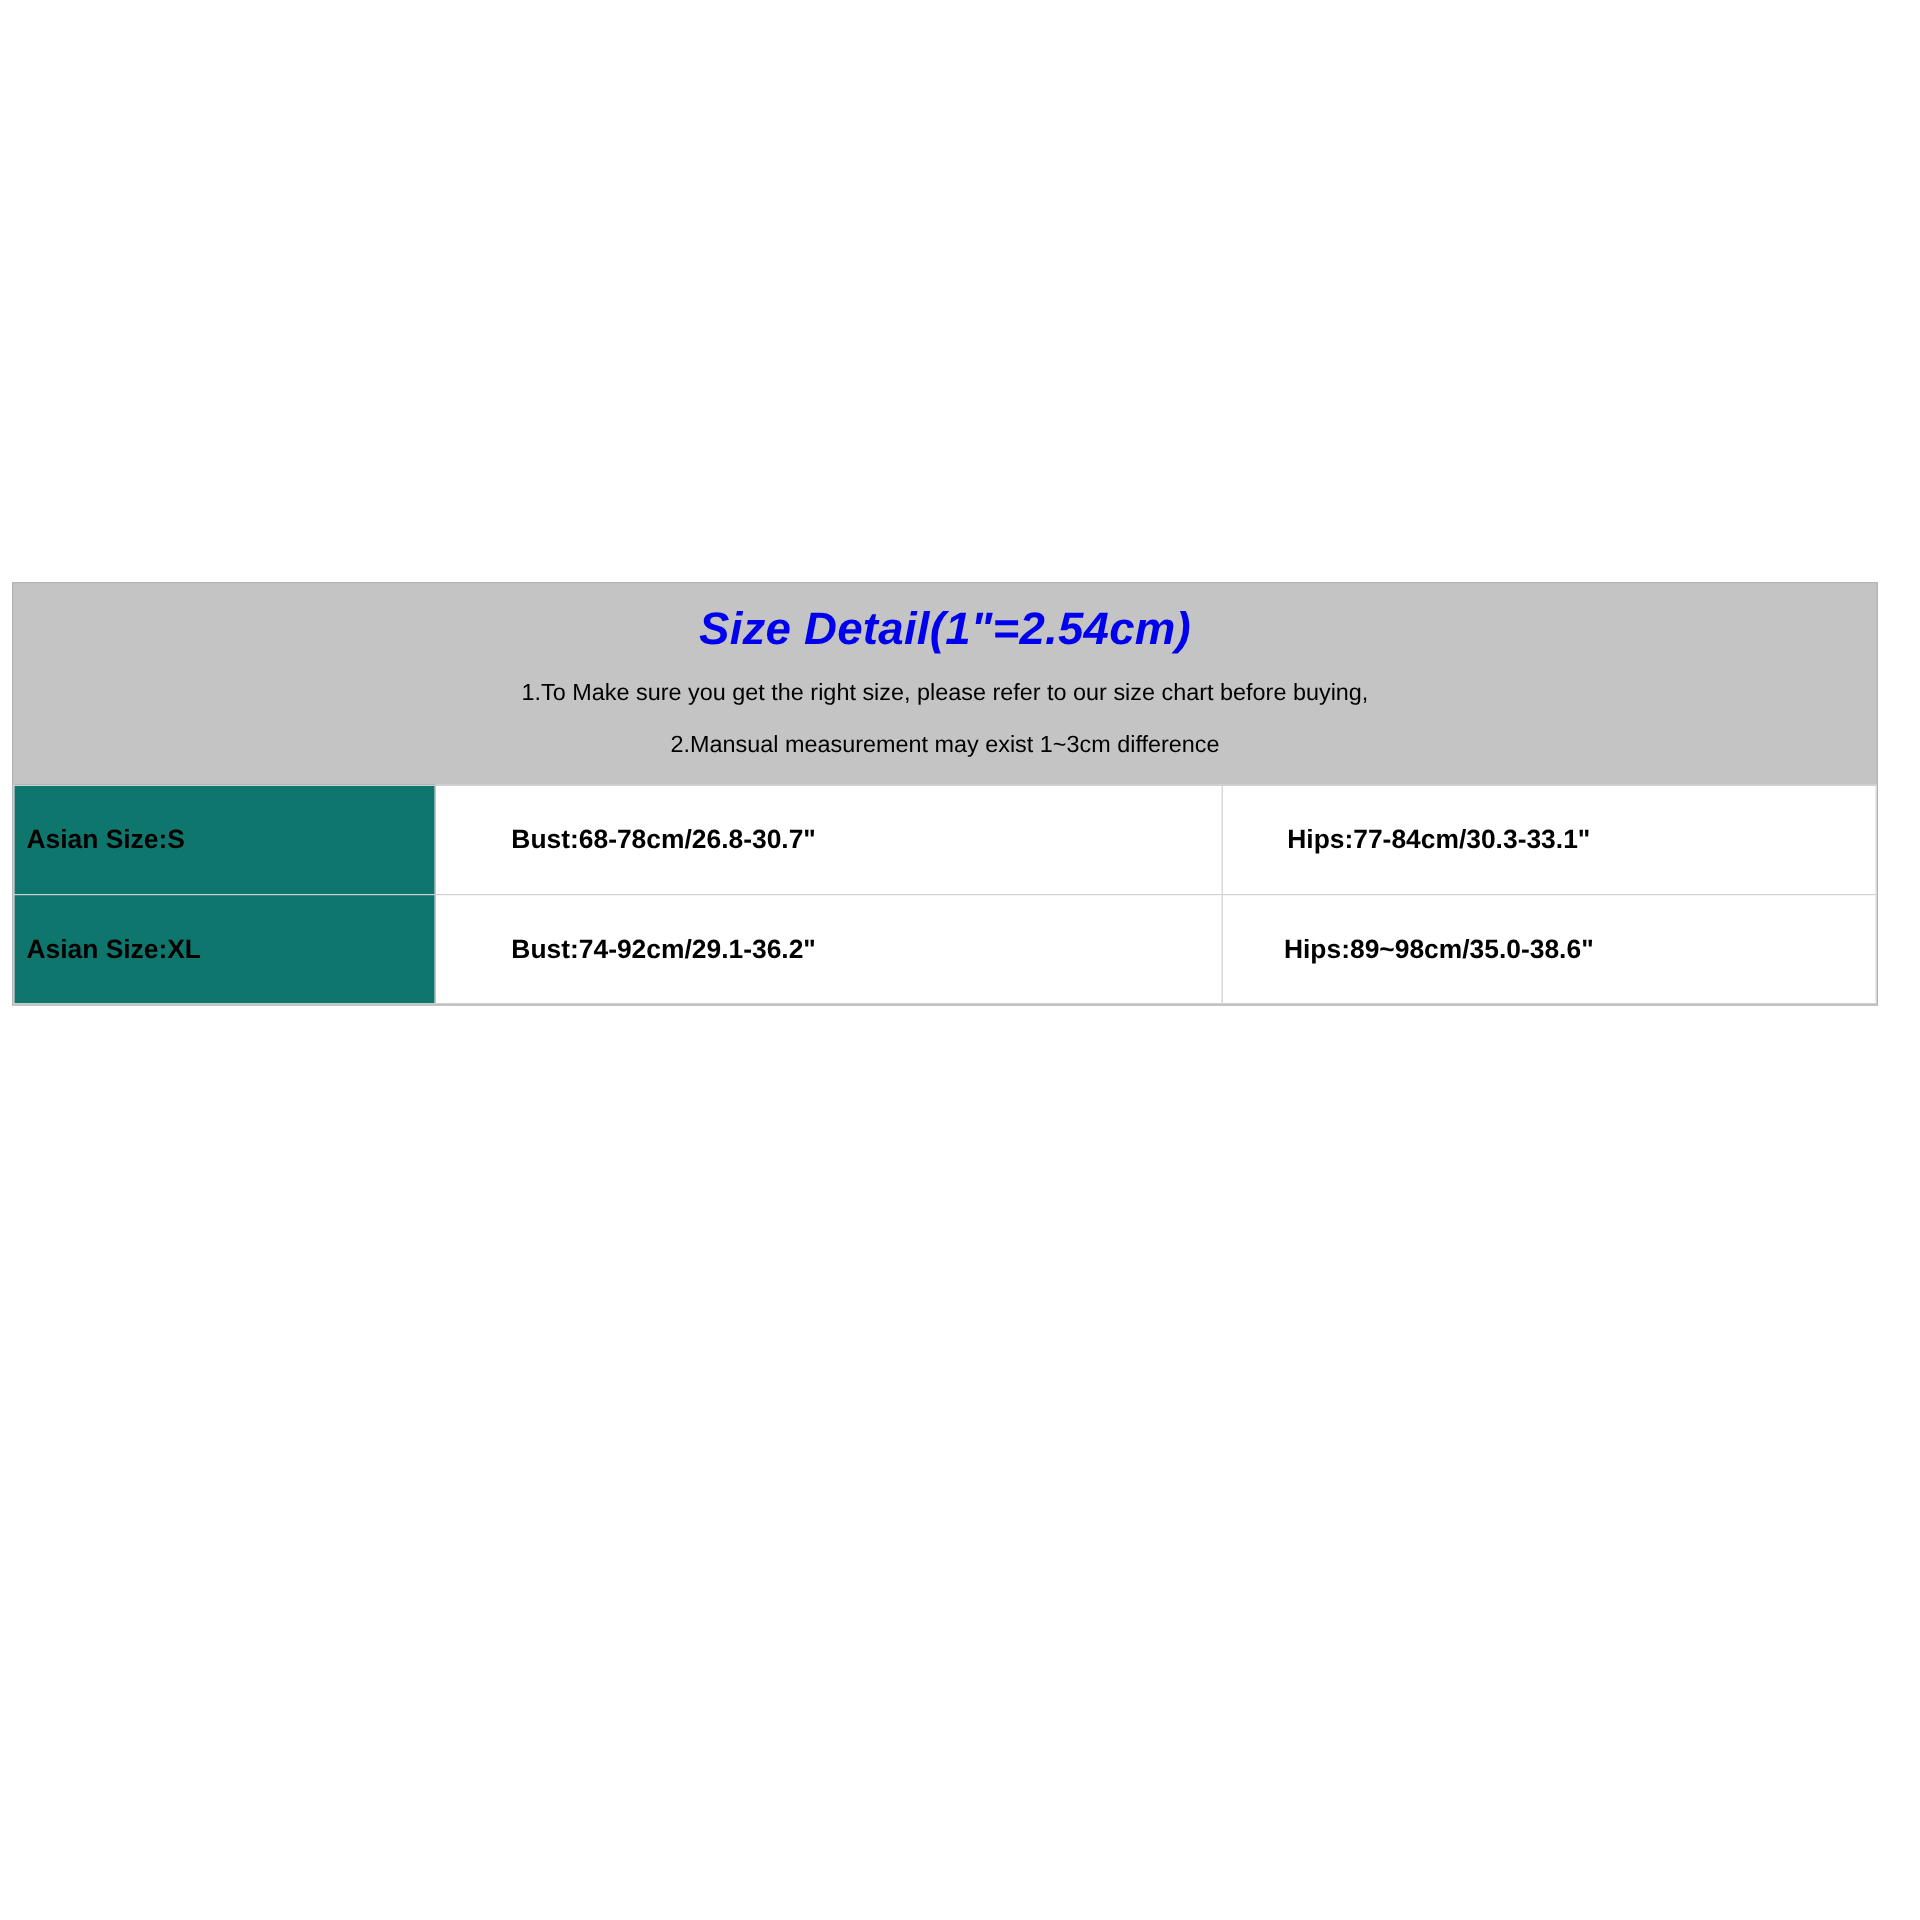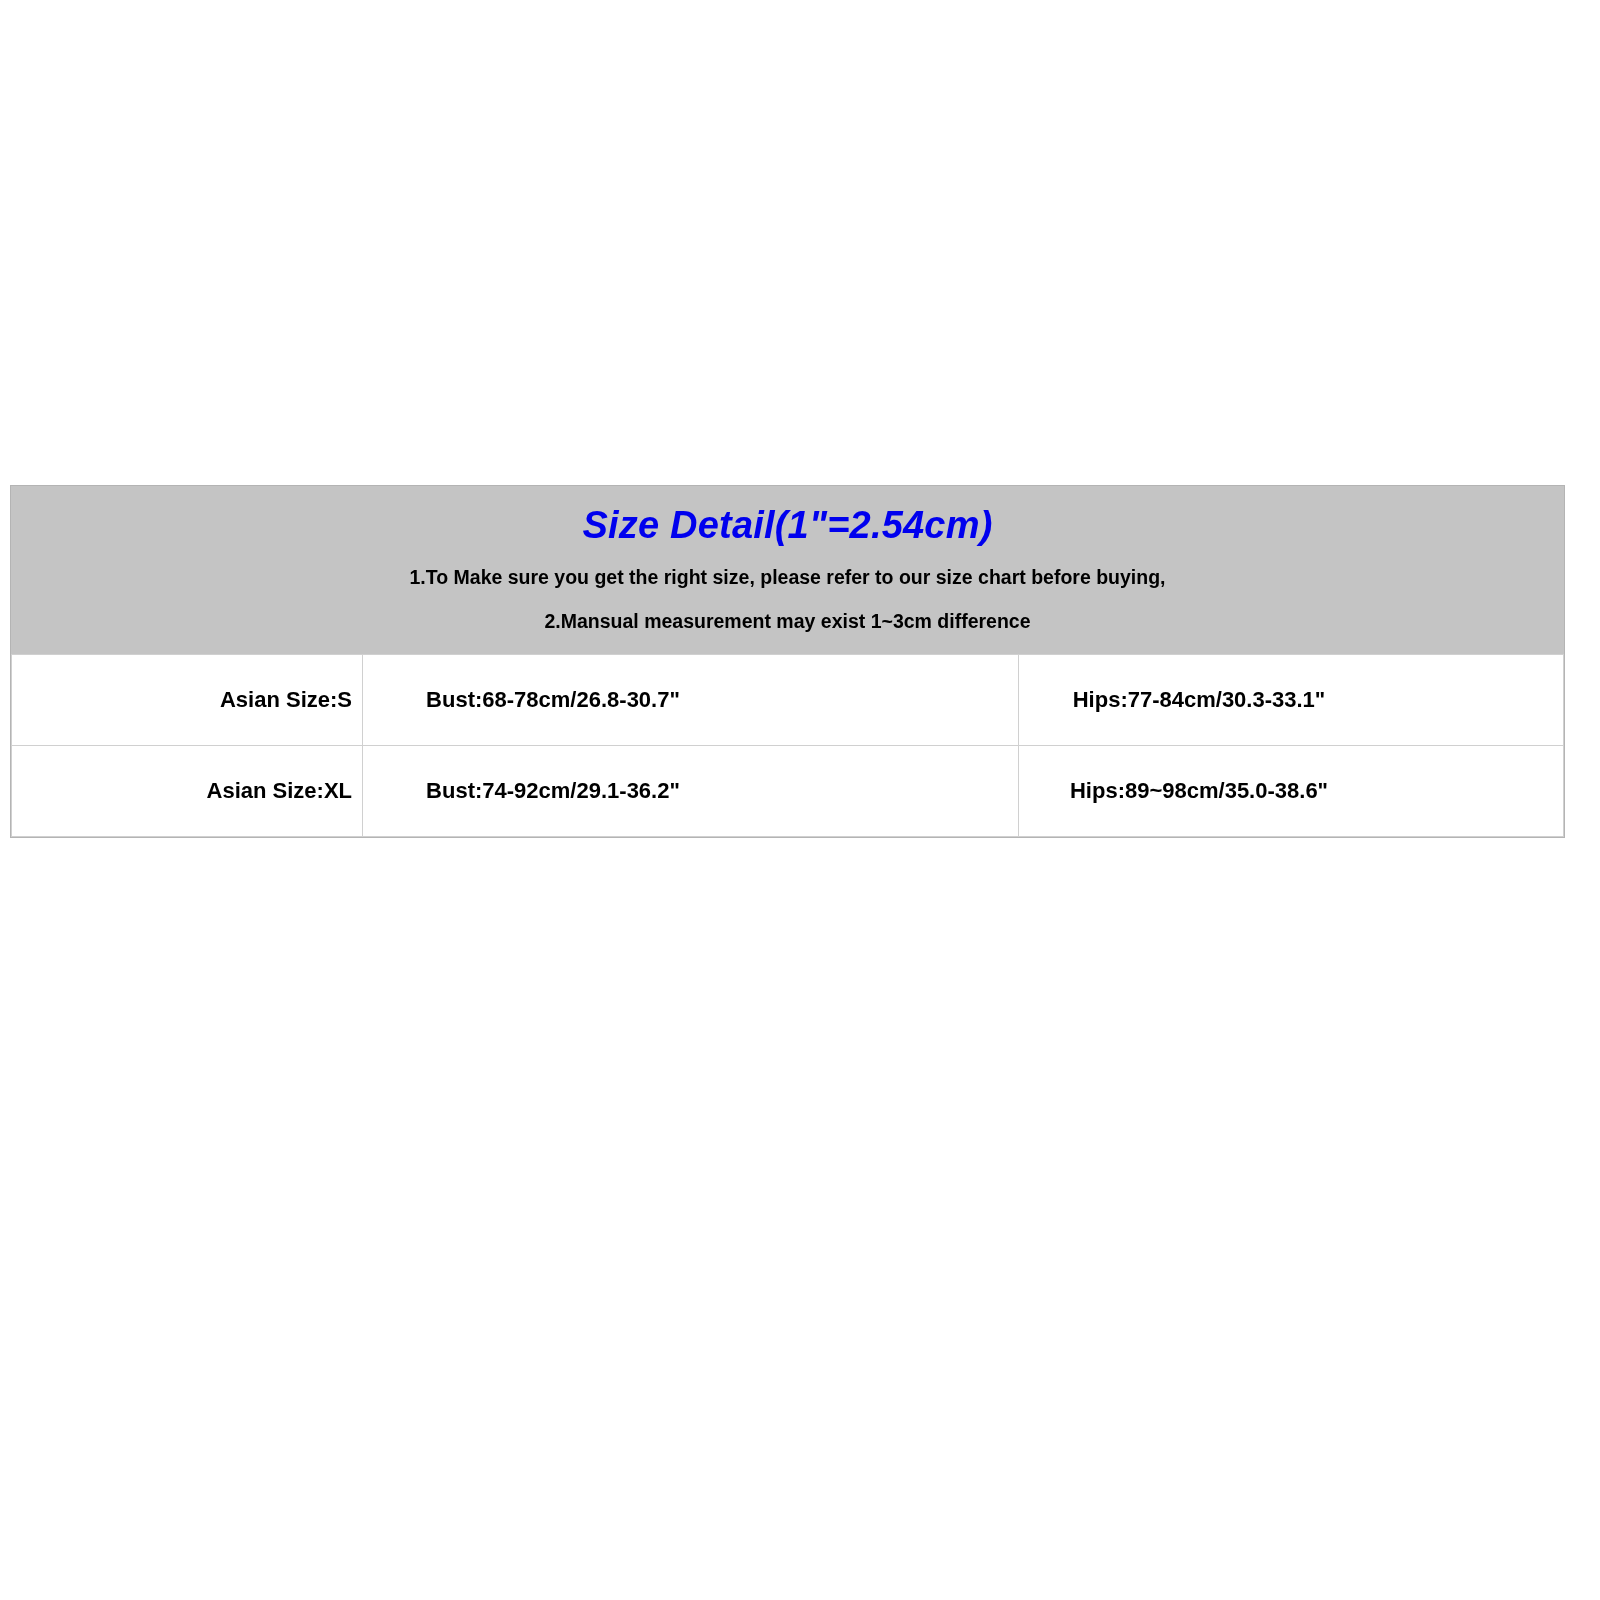--- a/index.html
+++ b/index.html
@@ -38,7 +38,7 @@
   .note {
     color: #000000;
     font-size: 19.5px;
-    font-weight: bold;
+    font-weight: normal;
     line-height: 1.45;
     margin: 12px 0 16px 0;
   }

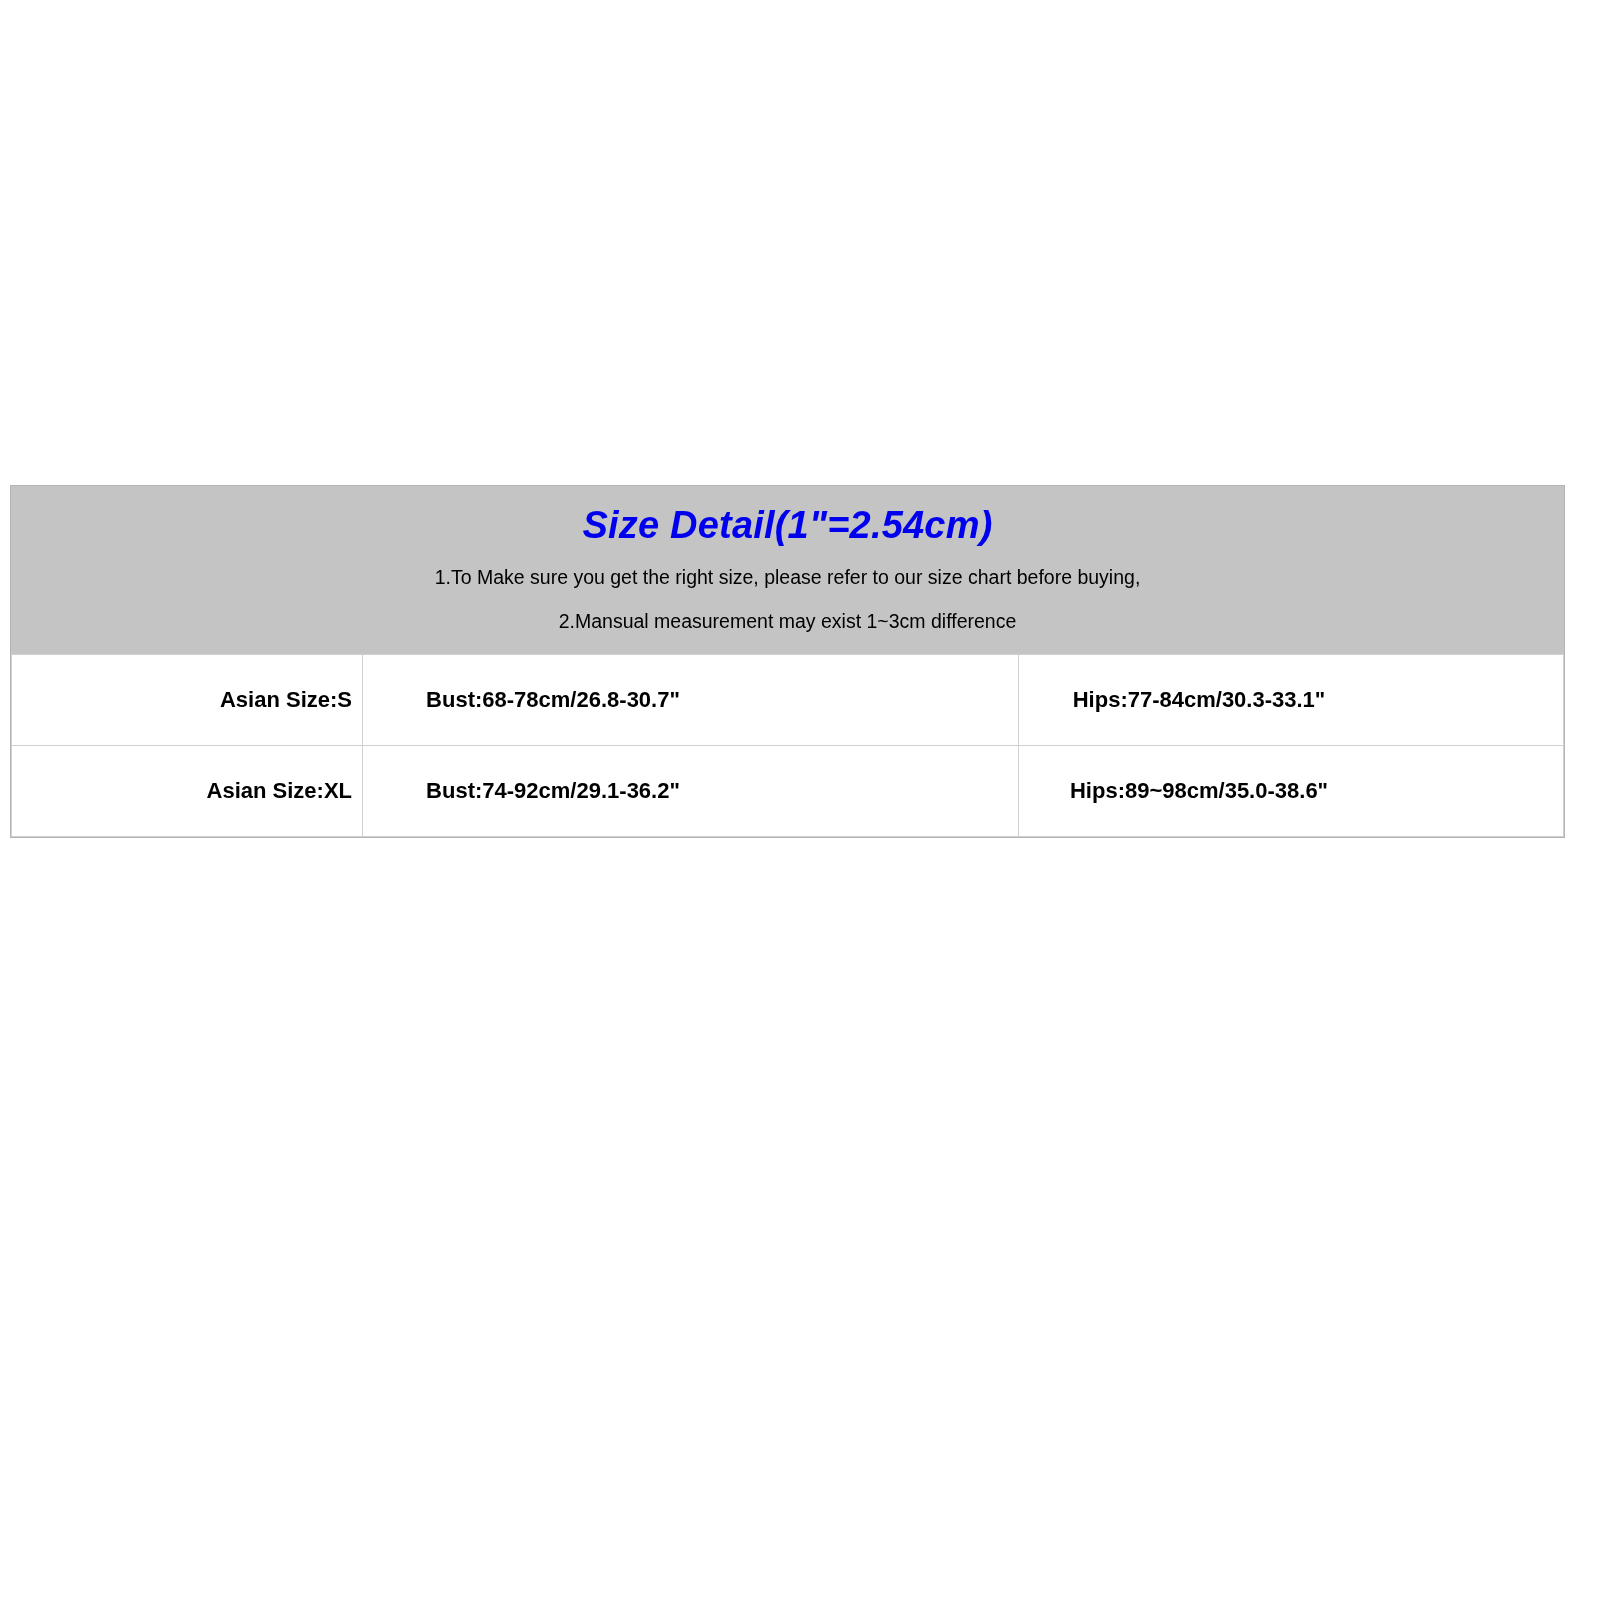--- a/index.html
+++ b/index.html
@@ -65,8 +65,8 @@
   }
   td.size-label {
     width: 330px;
-    background: #ffffff;
-    text-align: right;
+    background: #0f766e;
+    text-align: left;
     border-left: none;
   }
   td.bust-cell {

